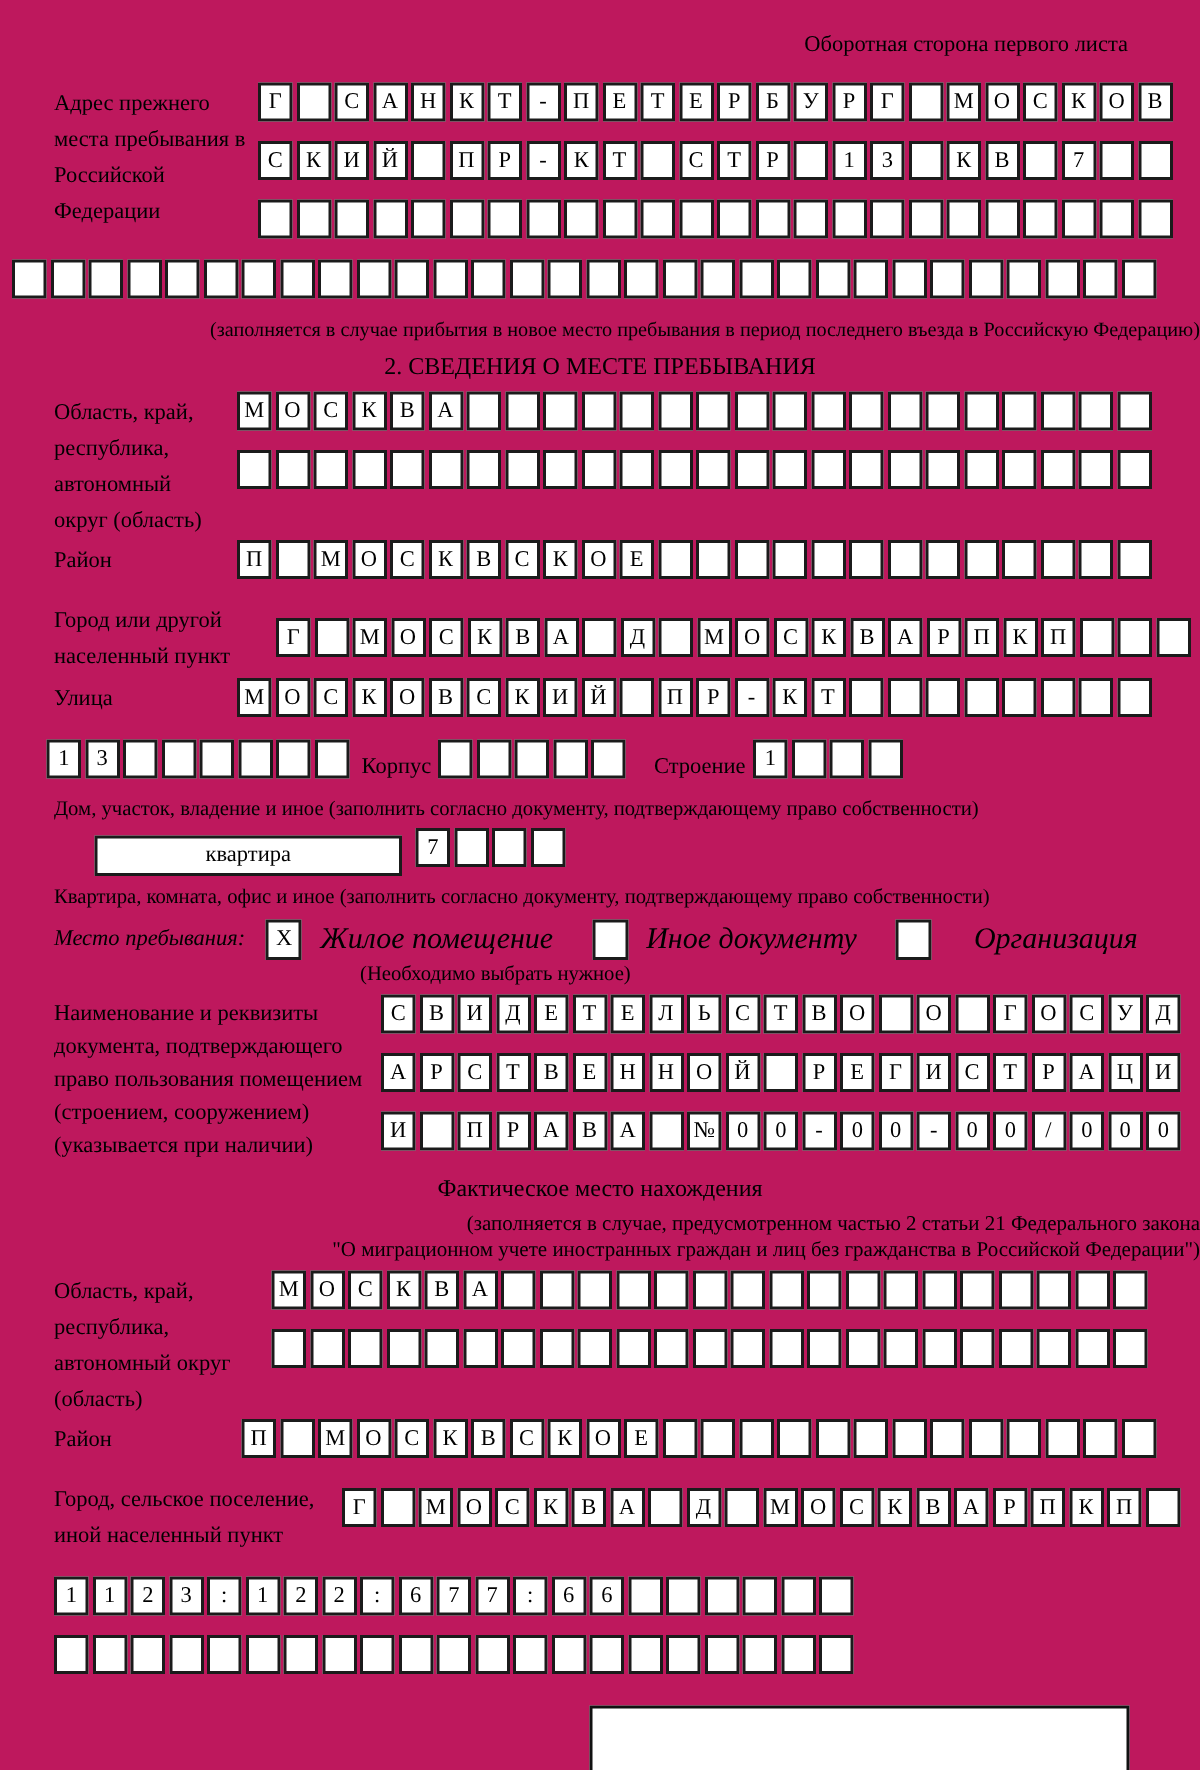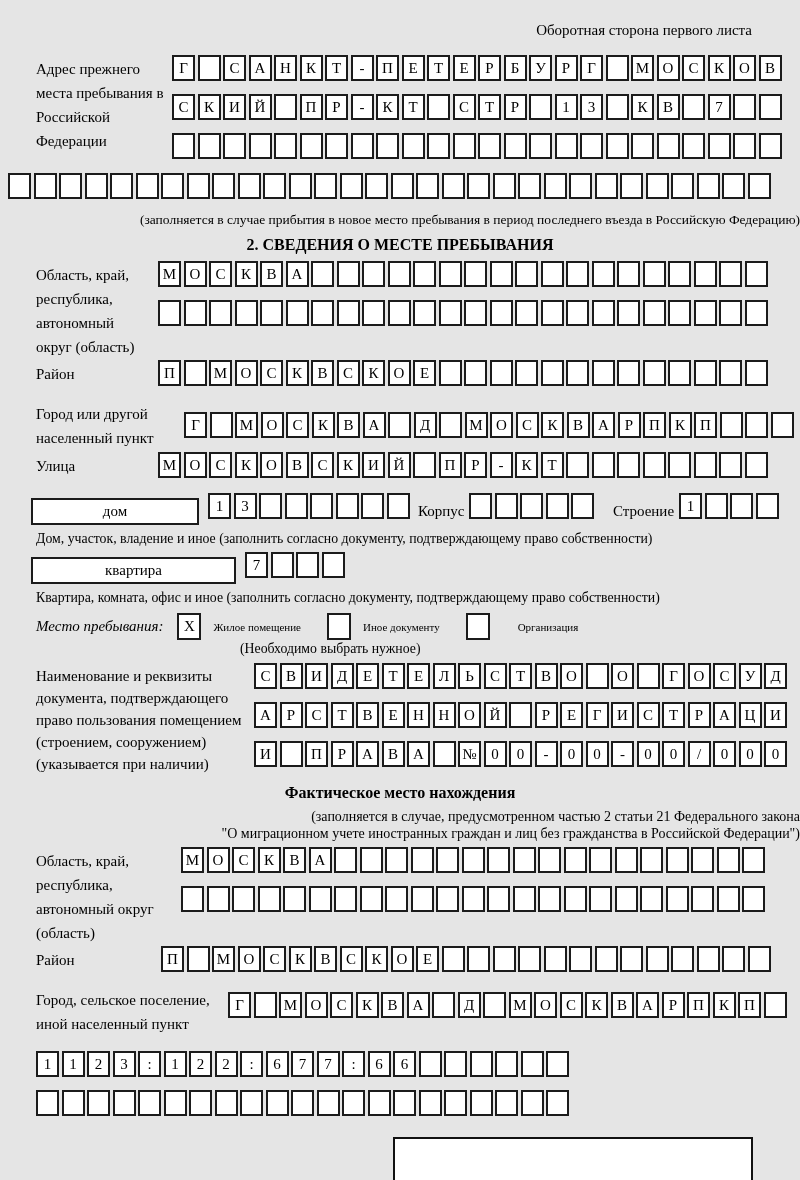--- a/index.html
+++ b/index.html
@@ -4,7 +4,7 @@
 <style>
   html,body{margin:0;padding:0;background:#fff;}
   body{width:800px;height:1180px;font-family:"Liberation Serif","DejaVu Serif",serif;color:#000;}
-  .page{position:relative;width:800px;height:1180px;overflow:hidden;background:#e5e5e5;}
+  .page{position:relative;width:800px;height:1180px;overflow:hidden;background:#be185d;}
 
   .header-note{padding-top:22px;padding-right:48px;text-align:right;font-size:15px;}
 

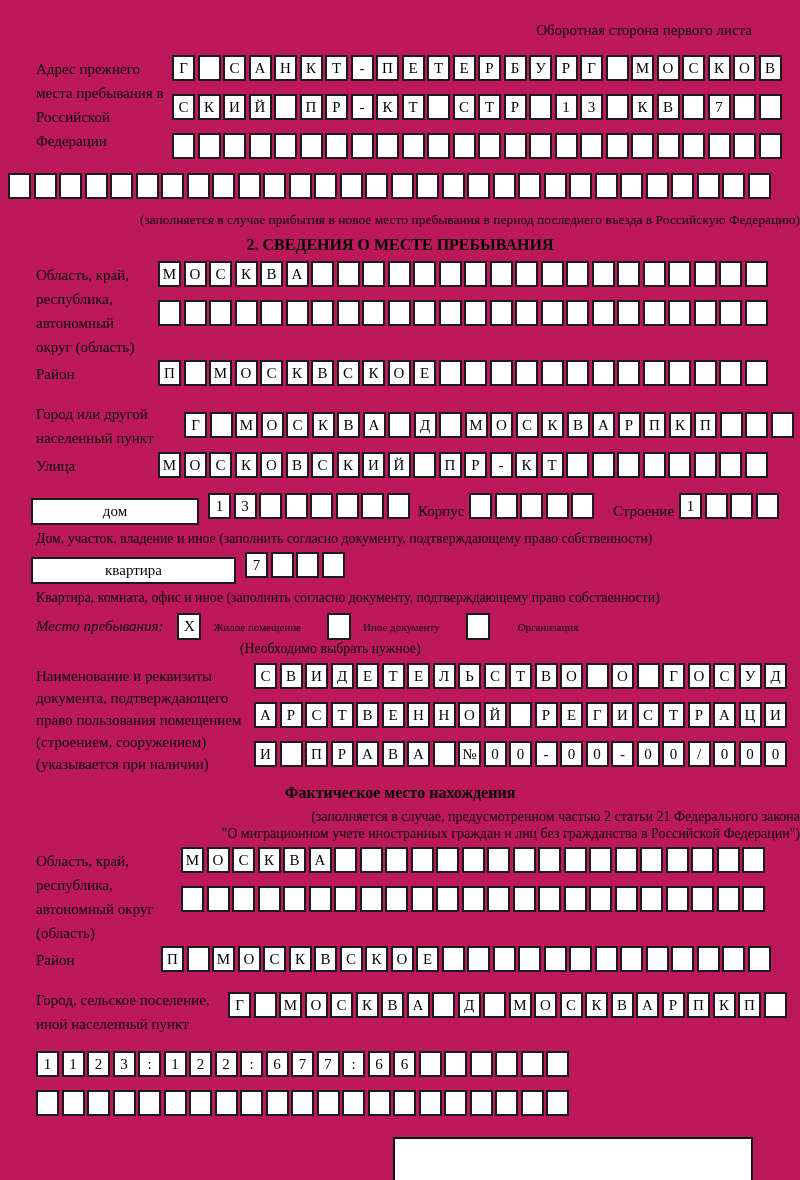--- a/index.html
+++ b/index.html
@@ -18,7 +18,7 @@
   .fullrow{margin-left:8px;}
   .caption-center{text-align:right;font-size:13.5px;margin-top:1px;margin-bottom:4px;}
   .caption-left{margin-left:36px;font-size:13.8px;margin-top:2px;margin-bottom:5px;}
-  .heading{text-align:center;font-weight:bold;font-size:16px;margin:8px 0 7px 0;}
+  .heading{text-align:center;font-weight:normal;font-size:16px;margin:8px 0 7px 0;}
 
   .flexrow{display:flex;align-items:center;margin-left:31px;margin-top:2px;margin-bottom:2px;}
   .bigbox{box-sizing:border-box;border:2px solid #1b1b1b;height:27px;text-align:center;line-height:23px;font-size:15px;background:#fff;}

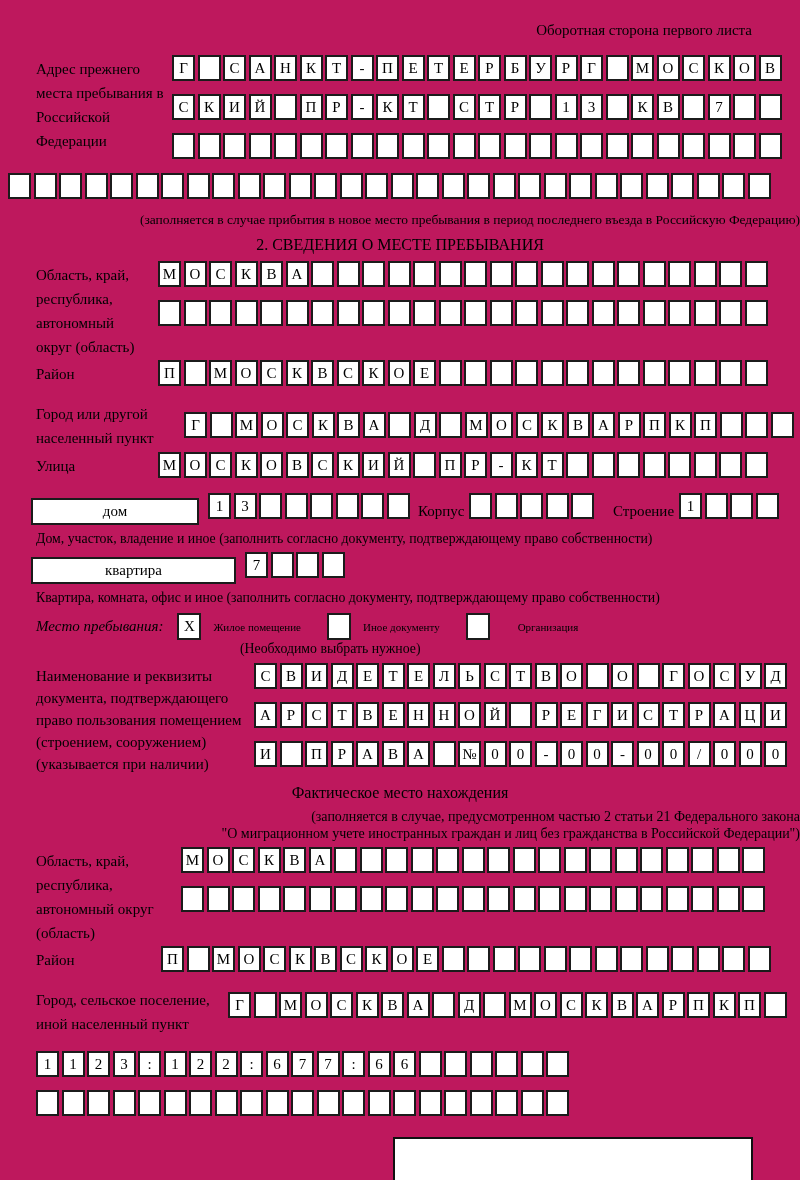--- a/index.html
+++ b/index.html
@@ -80,7 +80,6 @@
   </div>
 
   <div class="flexrow">
-    <div class="bigbox dom-bigbox">дом</div>
     <div class="boxrow" style="margin-bottom:0;"><span class="cell">1</span><span class="cell">3</span><span class="cell"></span><span class="cell"></span><span class="cell"></span><span class="cell"></span><span class="cell"></span><span class="cell"></span></div>
     <span class="inline-label">Корпус</span>
     <div class="boxrow" style="margin-bottom:0;"><span class="cell"></span><span class="cell"></span><span class="cell"></span><span class="cell"></span><span class="cell"></span></div>

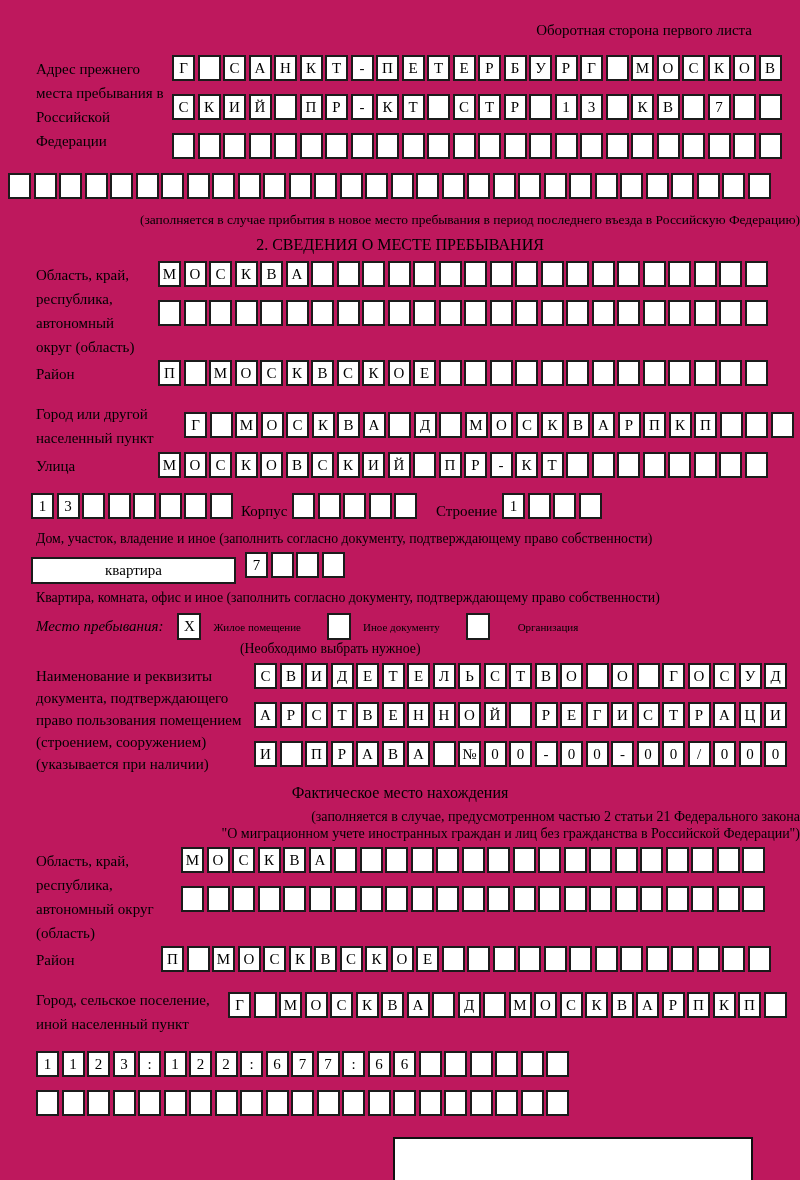--- a/index.html
+++ b/index.html
@@ -23,7 +23,7 @@
   .flexrow{display:flex;align-items:center;margin-left:31px;margin-top:2px;margin-bottom:2px;}
   .bigbox{box-sizing:border-box;border:2px solid #1b1b1b;height:27px;text-align:center;line-height:23px;font-size:15px;background:#fff;}
   .dom-bigbox{width:168px;margin-right:9px;}
-  .kv-bigbox{width:205px;margin-right:9px;}
+  .kv-bigbox{width:205px;margin-right:9px;margin-left:32px;}
   .inline-label{font-size:15px;margin:0 5px 0 6px;}
 
   .mesto-row{display:flex;align-items:center;margin-left:36px;margin-top:7px;}

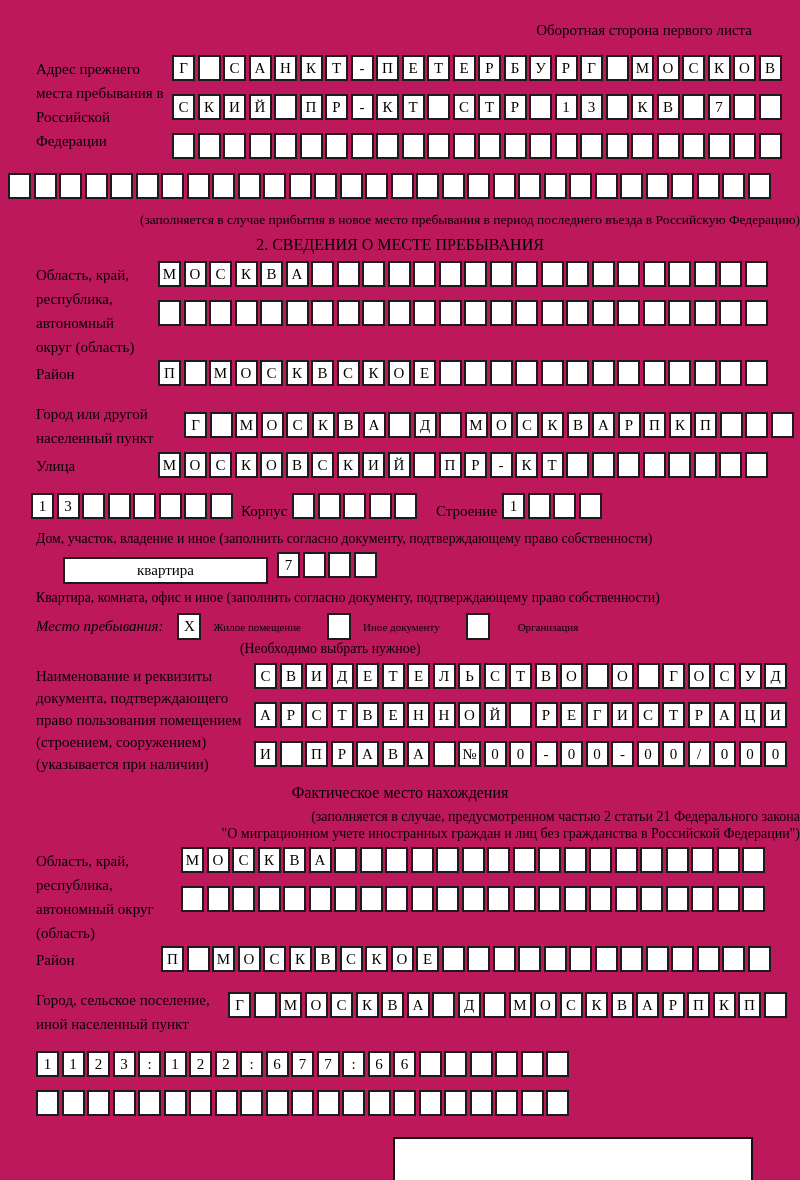--- a/index.html
+++ b/index.html
@@ -30,7 +30,7 @@
   .mesto-title{font-size:15px;margin-right:14px;font-style:italic;}
   .checkbox{display:inline-block;box-sizing:content-box;width:20px;height:23px;border:2px solid #1b1b1b;
             text-align:center;line-height:23px;font-size:15px;margin-right:12px;background:#fff;}
-  .opt-label{font-size:11px;margin-right:26px;}
+  .opt-label{font-size:20px;margin-right:26px;font-style:italic;}
   .hint{margin-left:240px;font-size:13.8px;margin-top:1px;margin-bottom:6px;}
 
   .stamp-wrap{margin-left:393px;margin-top:8px;width:370px;}

